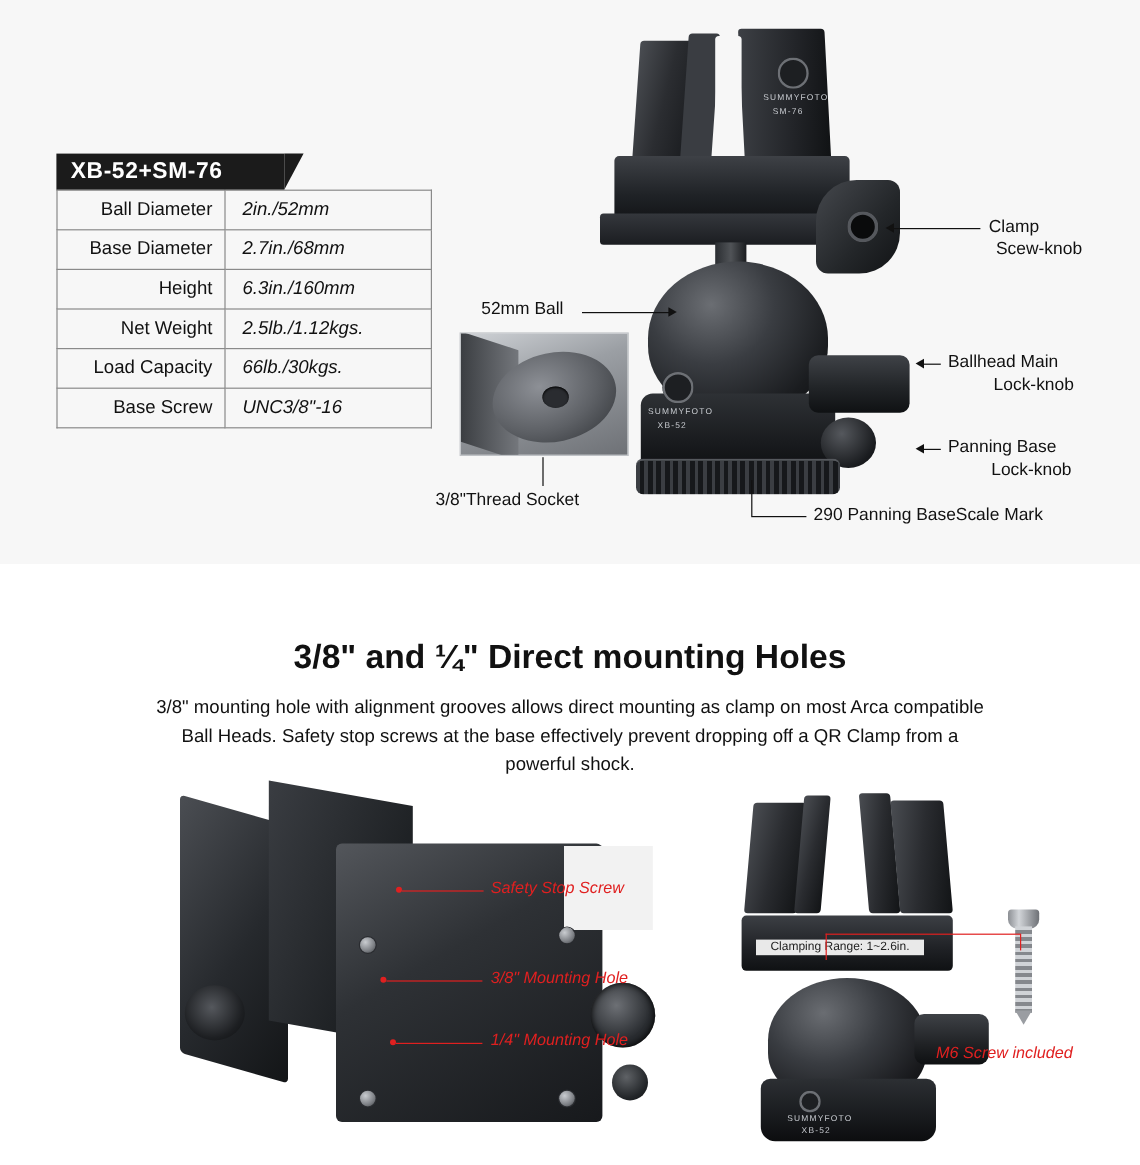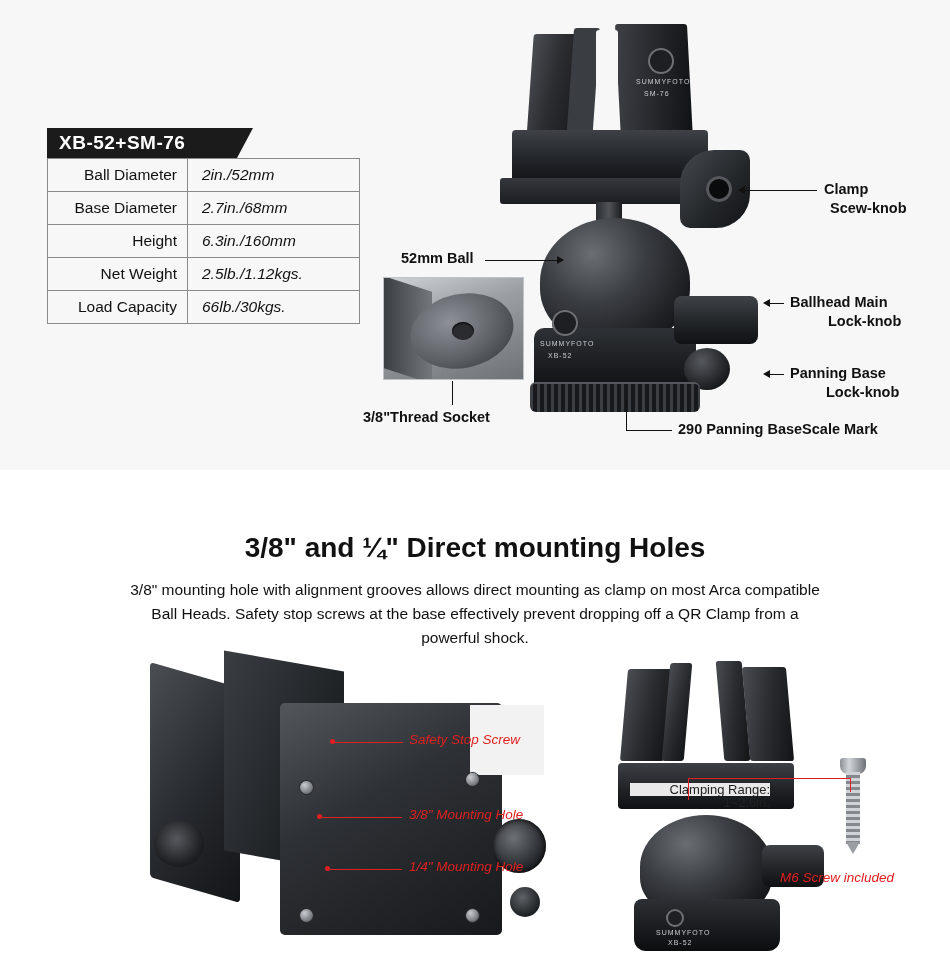--- a/index.html
+++ b/index.html
@@ -213,7 +213,6 @@
     color: #111;
     line-height: 19px;
     white-space: nowrap;
-    font-weight: bold;
   }
   .lead {
     position: absolute;

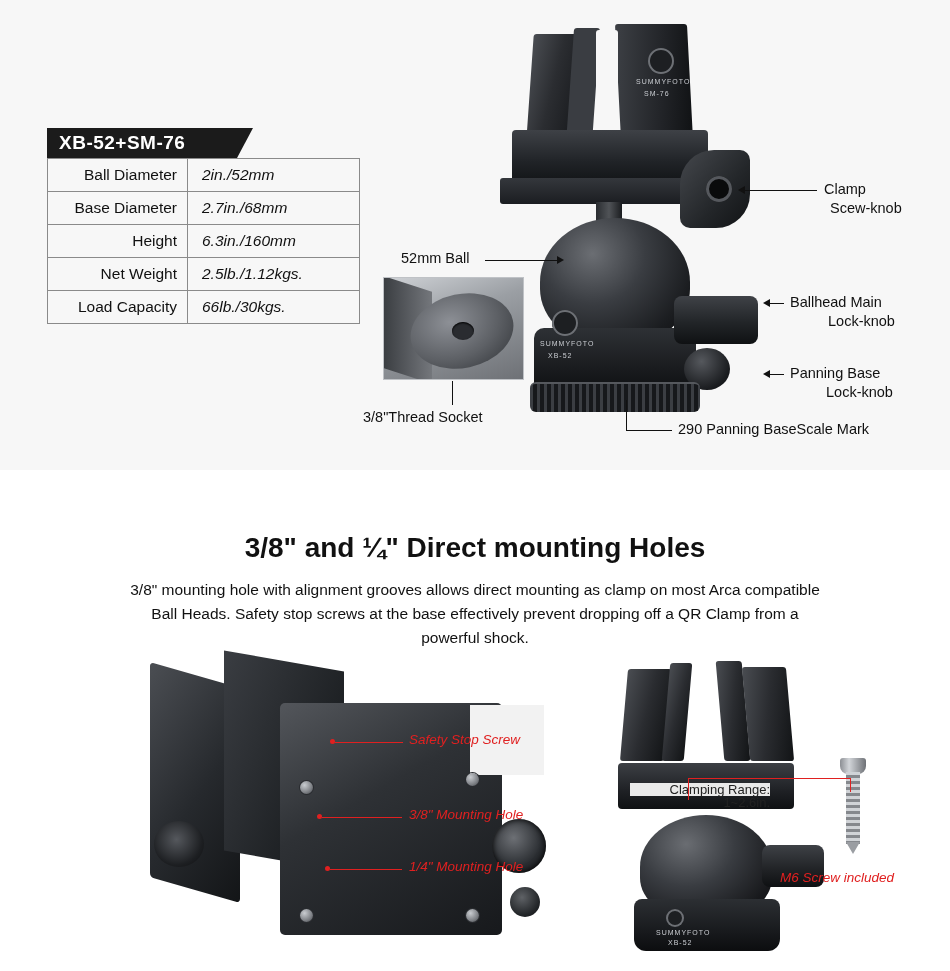--- a/index.html
+++ b/index.html
@@ -405,6 +405,10 @@
         <td class="k">Load Capacity</td>
         <td class="v">66lb./30kgs.</td>
       </tr>
+      <tr>
+        <td class="k">Base Screw</td>
+        <td class="v">UNC3/8"-16</td>
+      </tr>
     </tbody>
       </table>
   </div>

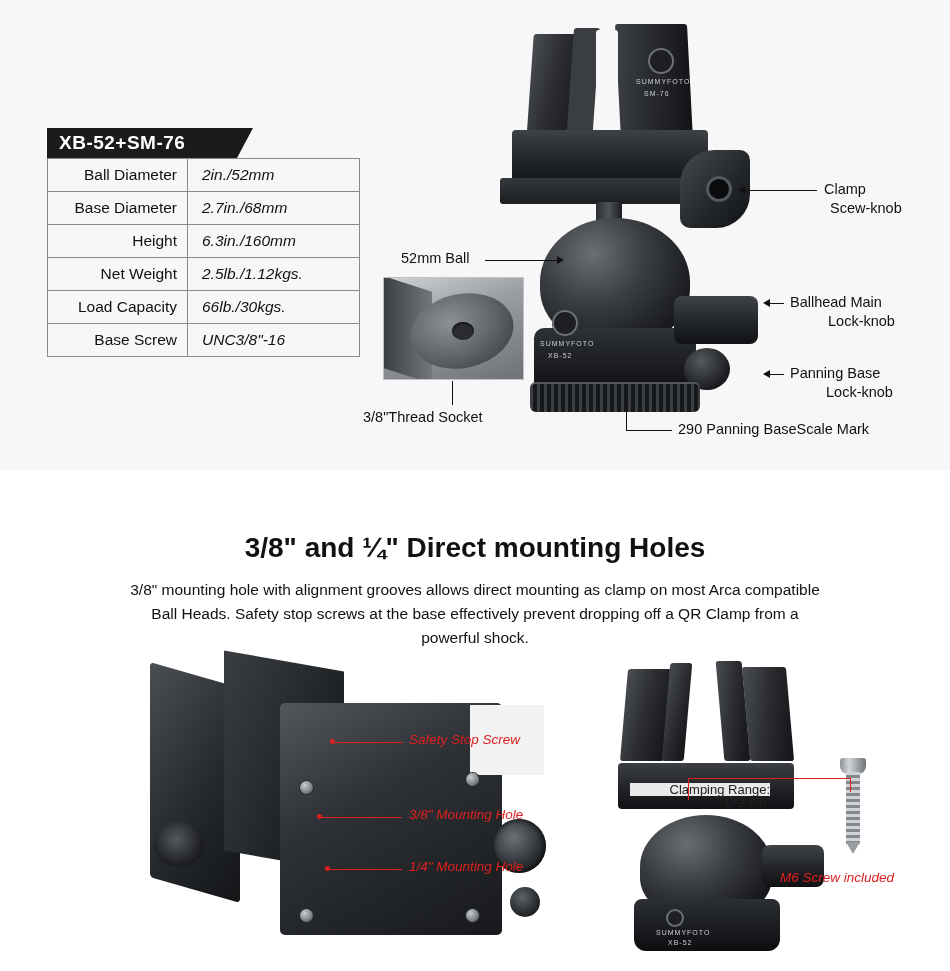--- a/index.html
+++ b/index.html
@@ -324,7 +324,7 @@
   .bh-strip {
     position: absolute; left: 30px; top: 128px; width: 140px; height: 13px;
     background: #e9e9e9;
-    font-size: 13px; color: #222; text-align: right; line-height: 13px;
+    font-size: 10px; color: #222; text-align: center; line-height: 13px;
   }
   .bh-ball {
     position: absolute; left: 40px; top: 160px; width: 132px; height: 104px;

